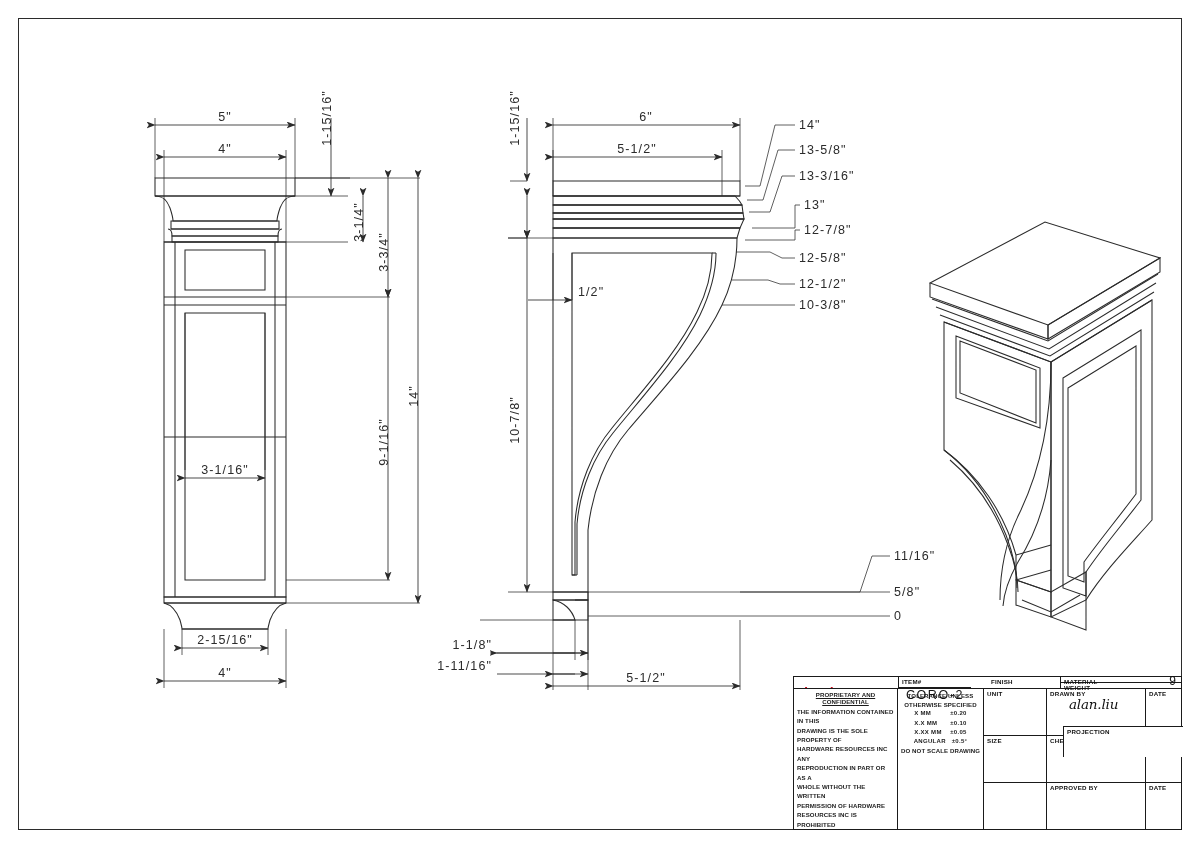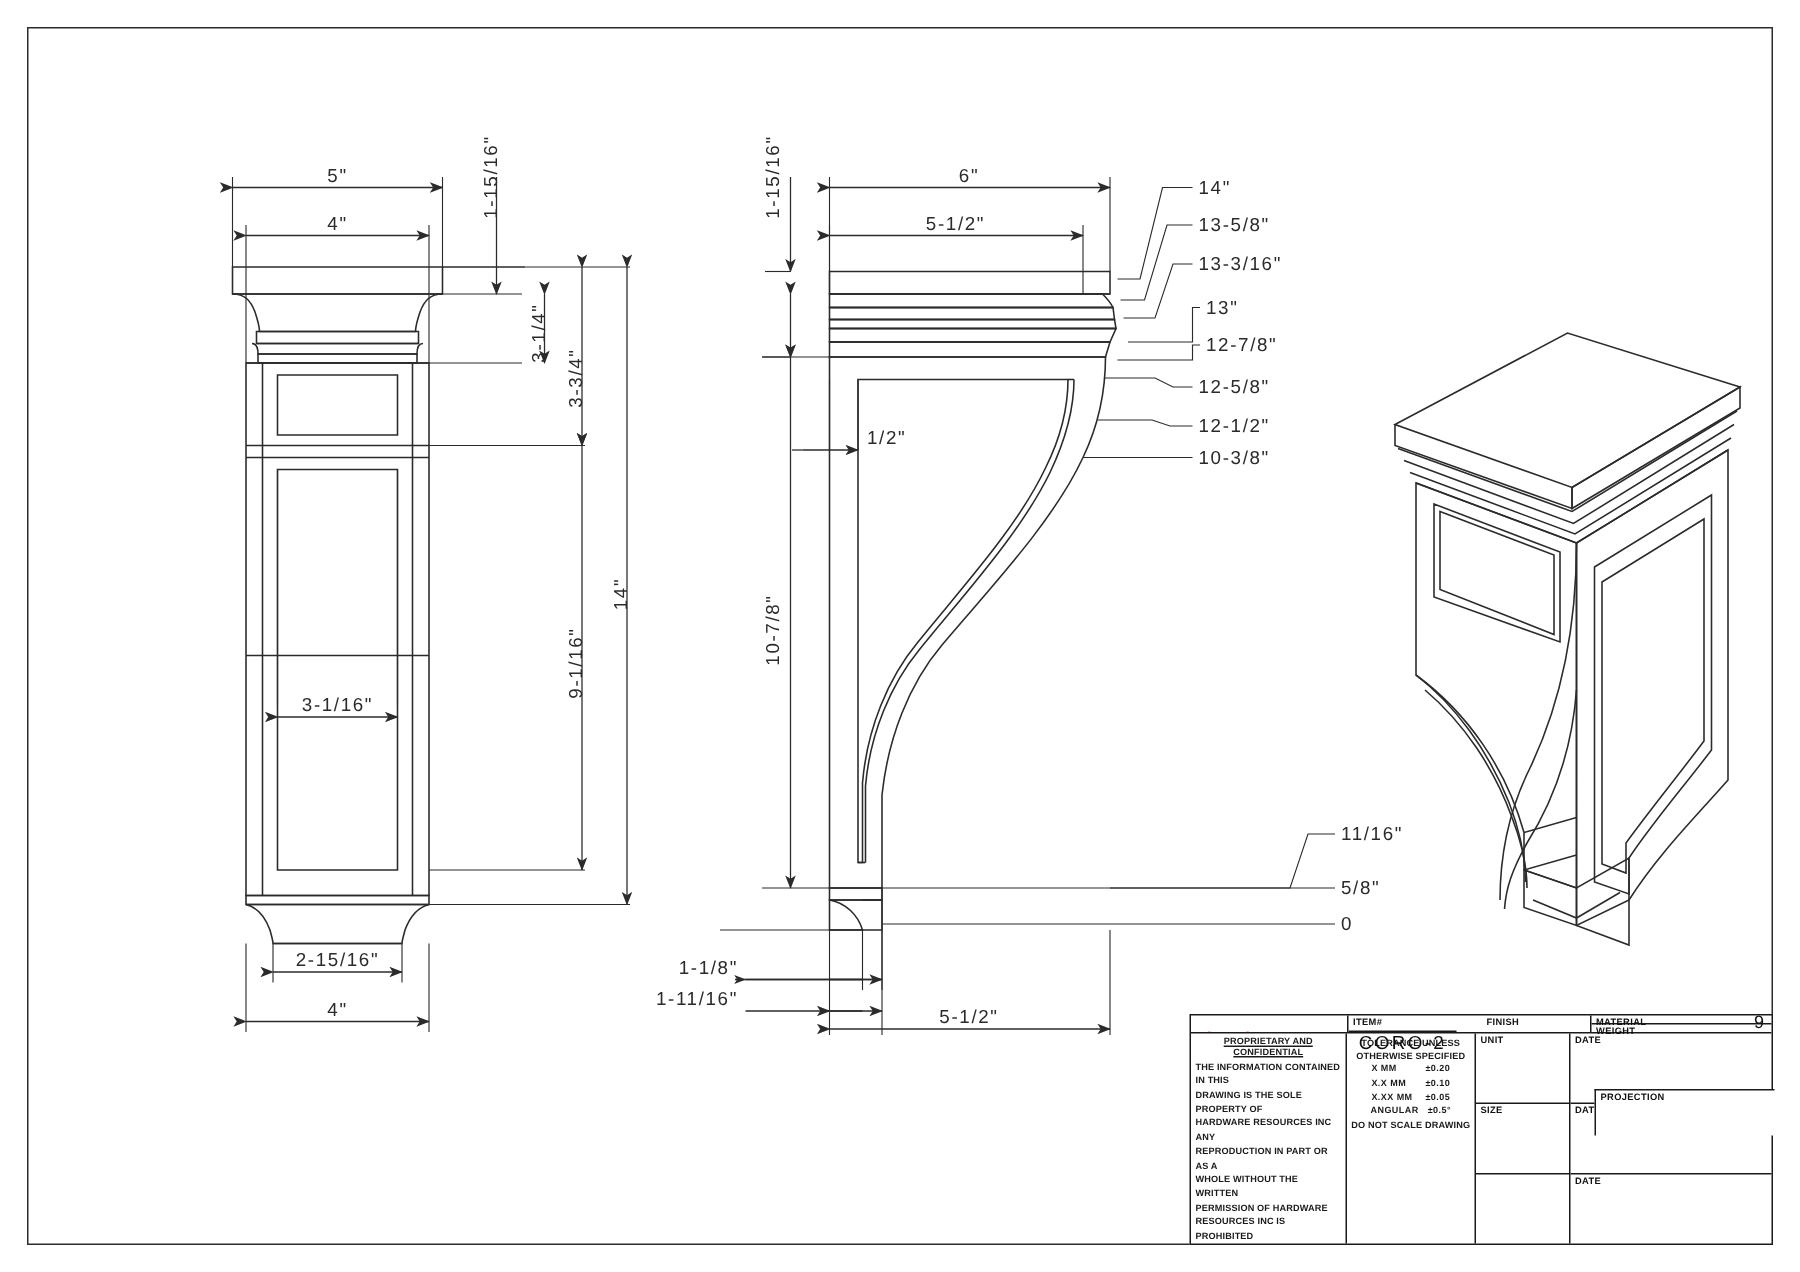--- a/index.html
+++ b/index.html
@@ -396,6 +396,18 @@
           <div class="rw"></div>
         </div>
 
+        <div class="col-by">
+          <div class="rw">
+            <span class="lbl">DRAWN BY</span>
+            <span class="sig">alan.liu</span>
+          </div>
+          <div class="rw">
+            <span class="lbl">CHECKED BY</span>
+          </div>
+          <div class="rw">
+            <span class="lbl">APPROVED BY</span>
+          </div>
+        </div>
 
         <div class="col-dt">
           <div class="rw">

